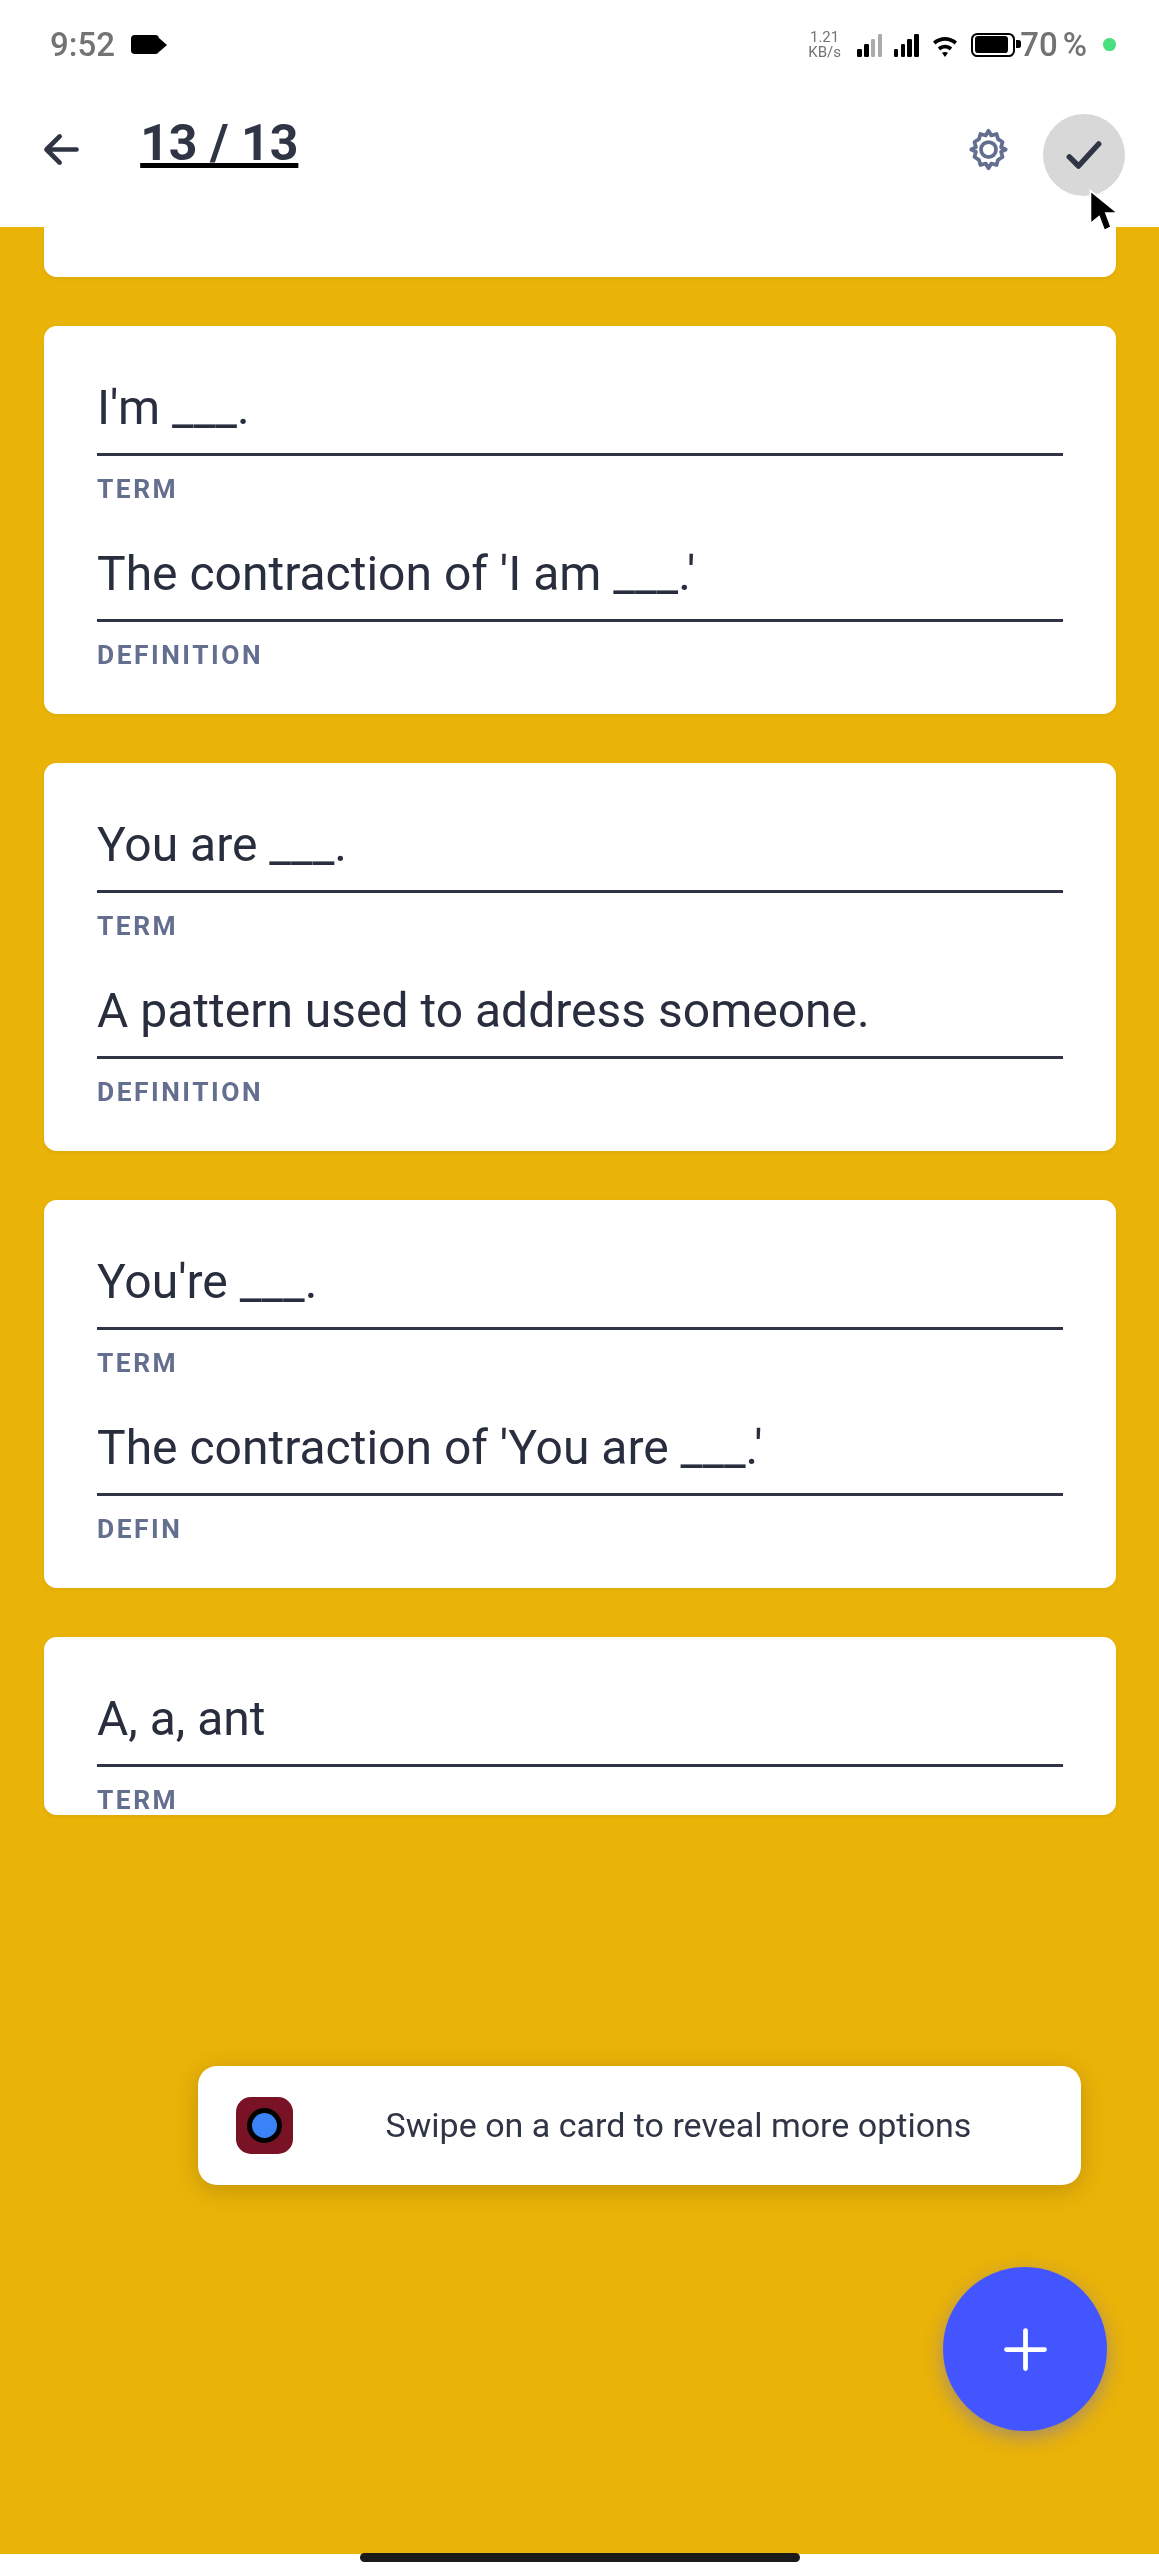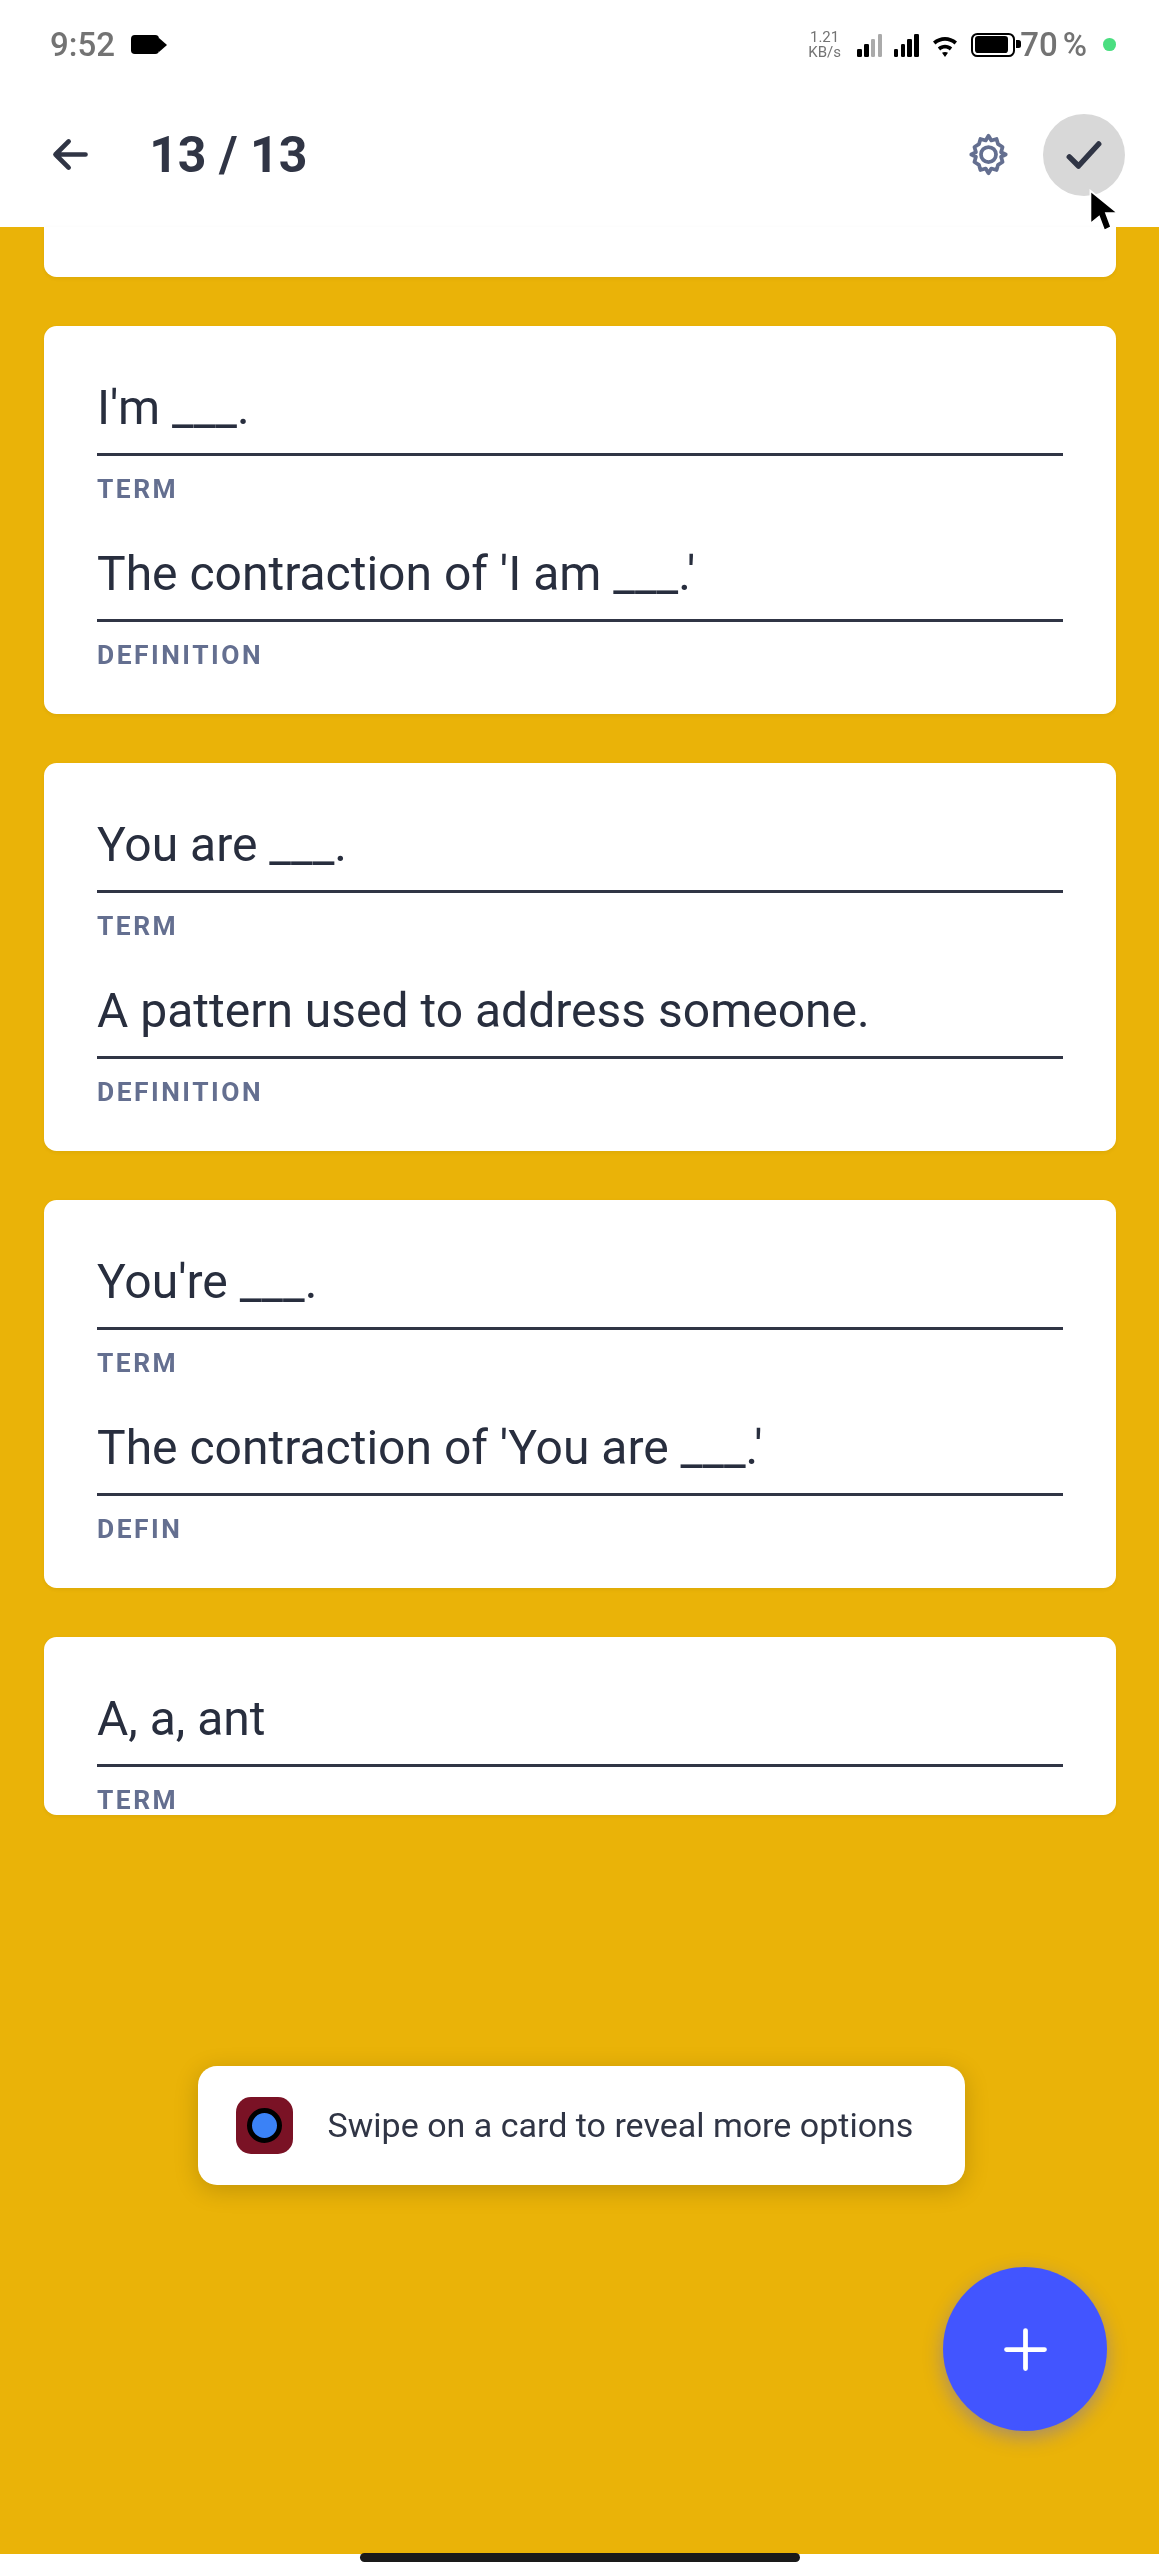--- a/index.html
+++ b/index.html
@@ -39,7 +39,7 @@
     .camera-icon::after { content:''; position:absolute; right:-8.8px; top:2.5px; width:0; height:0; border-left:8.8px solid #000; border-top:7px solid transparent; border-bottom:7px solid transparent; }
 
     .app-header {
-      display:flex; align-items:center; padding: 25px 35px 31px 35px;
+      display:flex; padding: 25px 35px 31px 26px; text-decoration: underline;
     }
     .back-btn { padding:12.6px; cursor:pointer; }
     .title { font-size: 50px; font-weight:700; color:#303545; margin-left:44px; flex:1; }

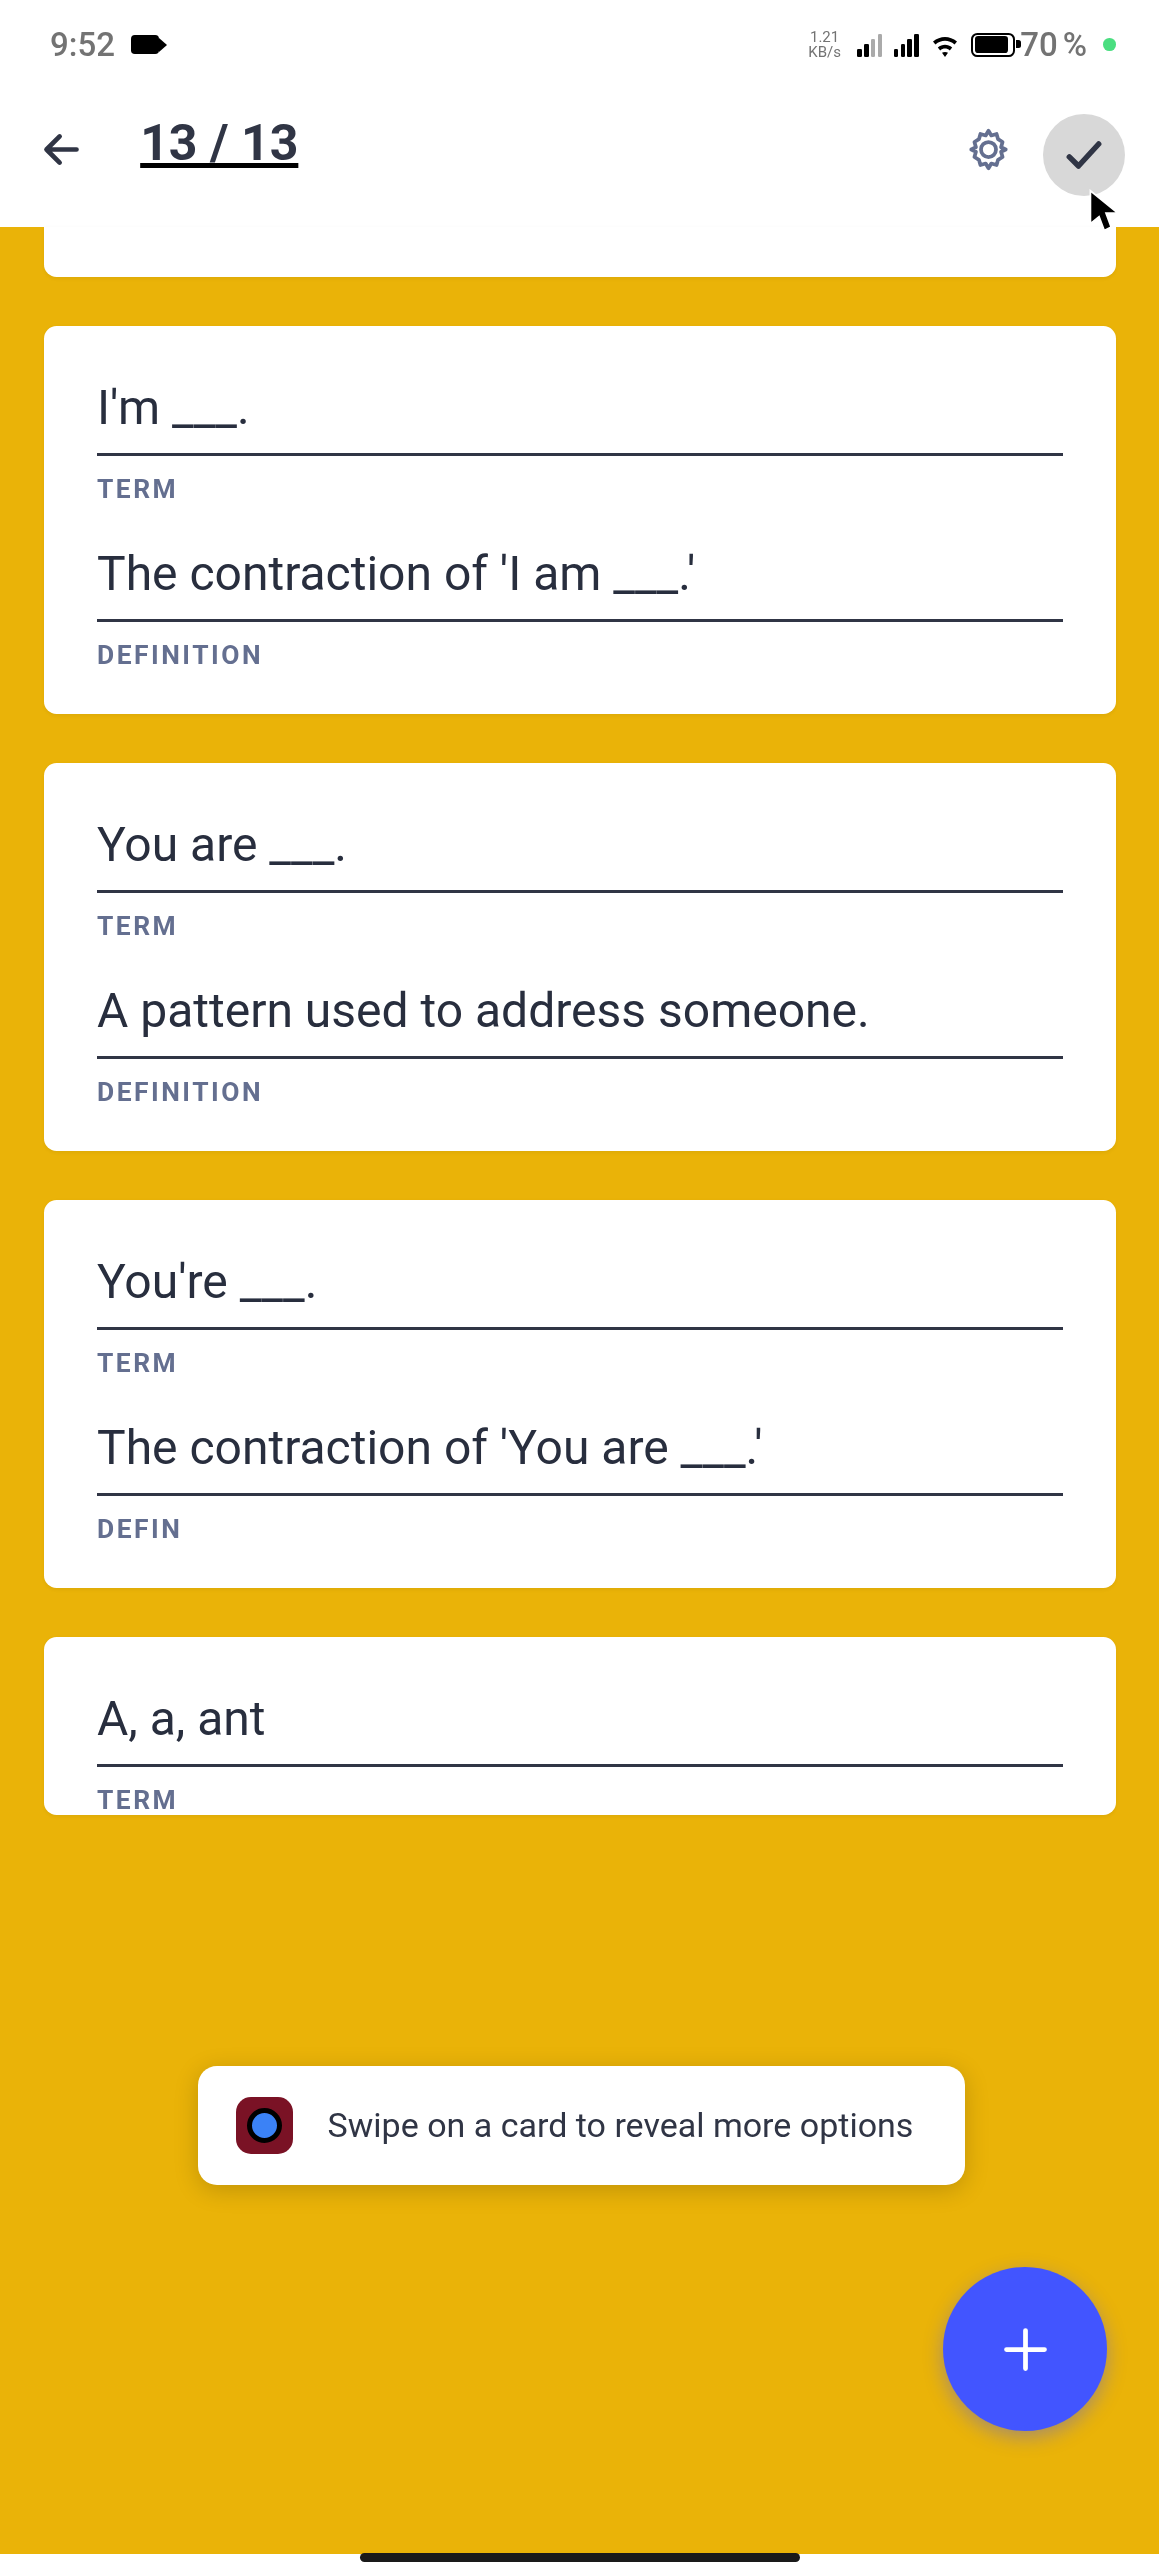--- a/index.html
+++ b/index.html
@@ -56,7 +56,7 @@
 
     .tooltip {
       position:absolute; left:198px; top:2066px;
-      width:767px; background:#fff; border-radius:19px;
+      width:883px; background:#fff; border-radius:19px;
       box-shadow:0 5px 25px rgba(0,0,0,0.18);
       padding:31px 38px; display:flex; align-items:center; gap:21px;
       z-index:10;

